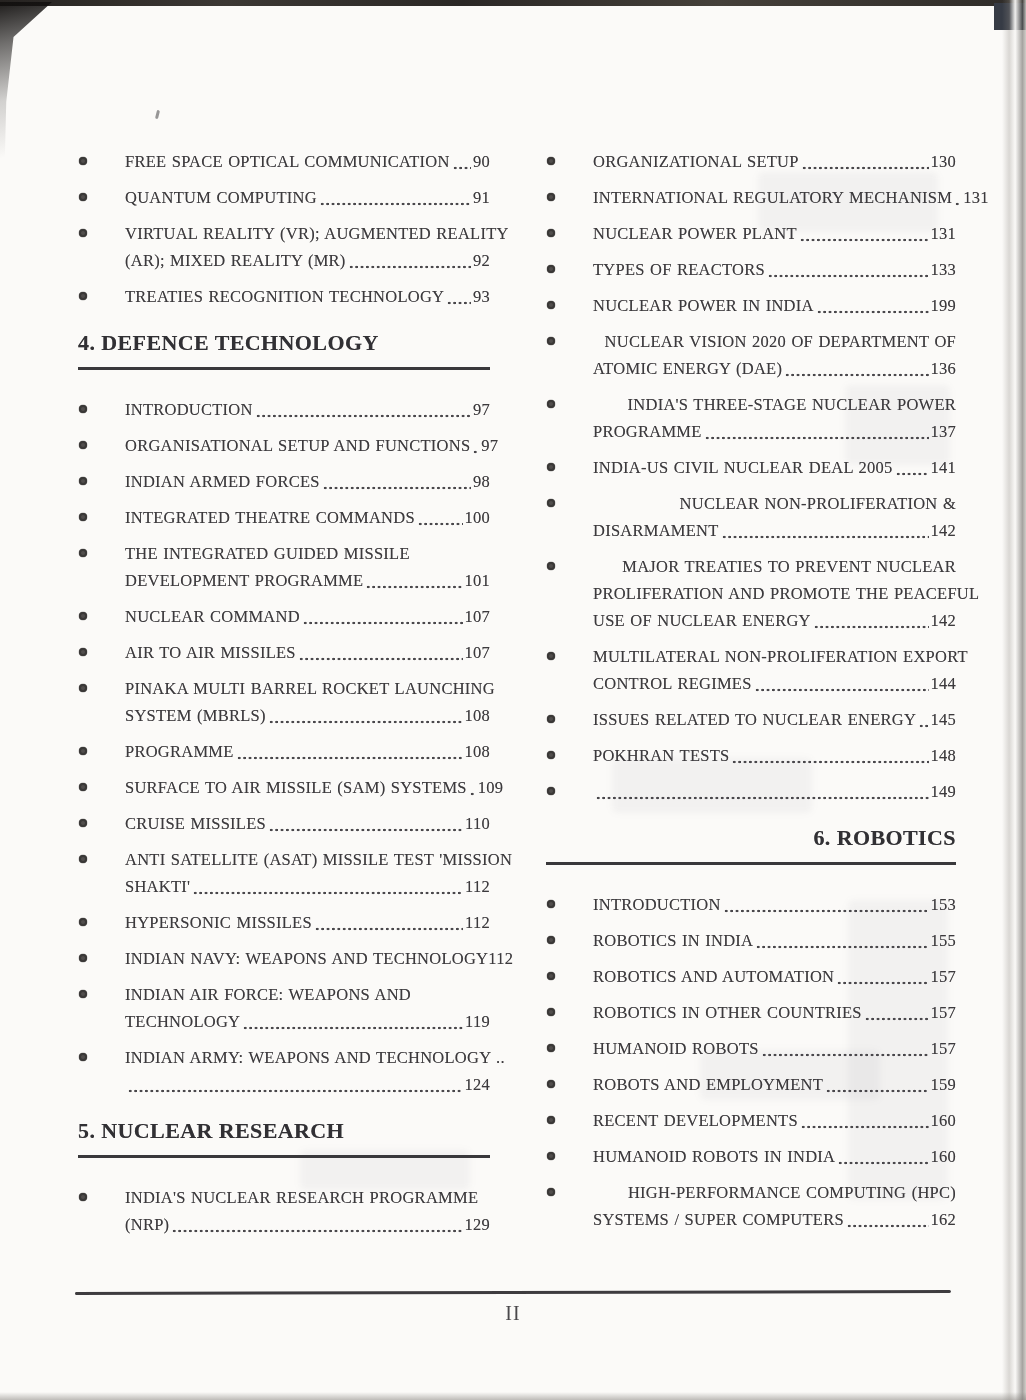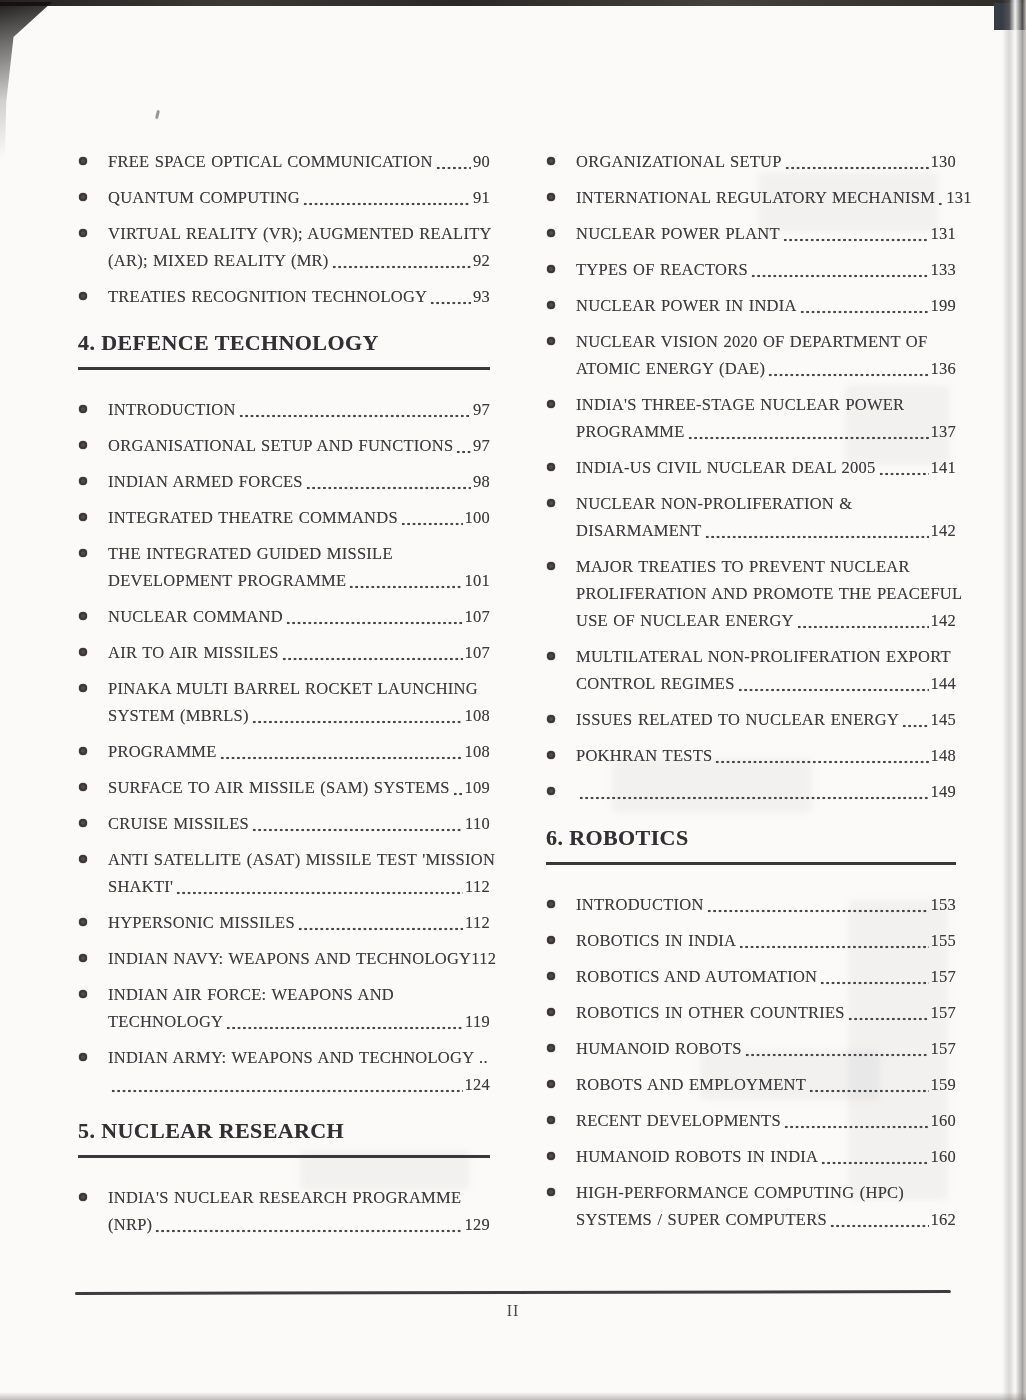--- a/index.html
+++ b/index.html
@@ -45,7 +45,7 @@
   }
   .col .heading:first-child{margin-top:0;}
   
-  .entry{display:flex;margin-bottom:9px;}
+  .entry{display:flex;margin-bottom:9px;gap:17px;}
   .bullet{flex:none;width:8px;height:8px;border-radius:50%;
     background:#514e4d;box-shadow:inset 0 0 0 2px #3a3837, 0 0 0 0.5px rgba(80,77,75,0.4);
     margin:9px 21px 0 1px;}

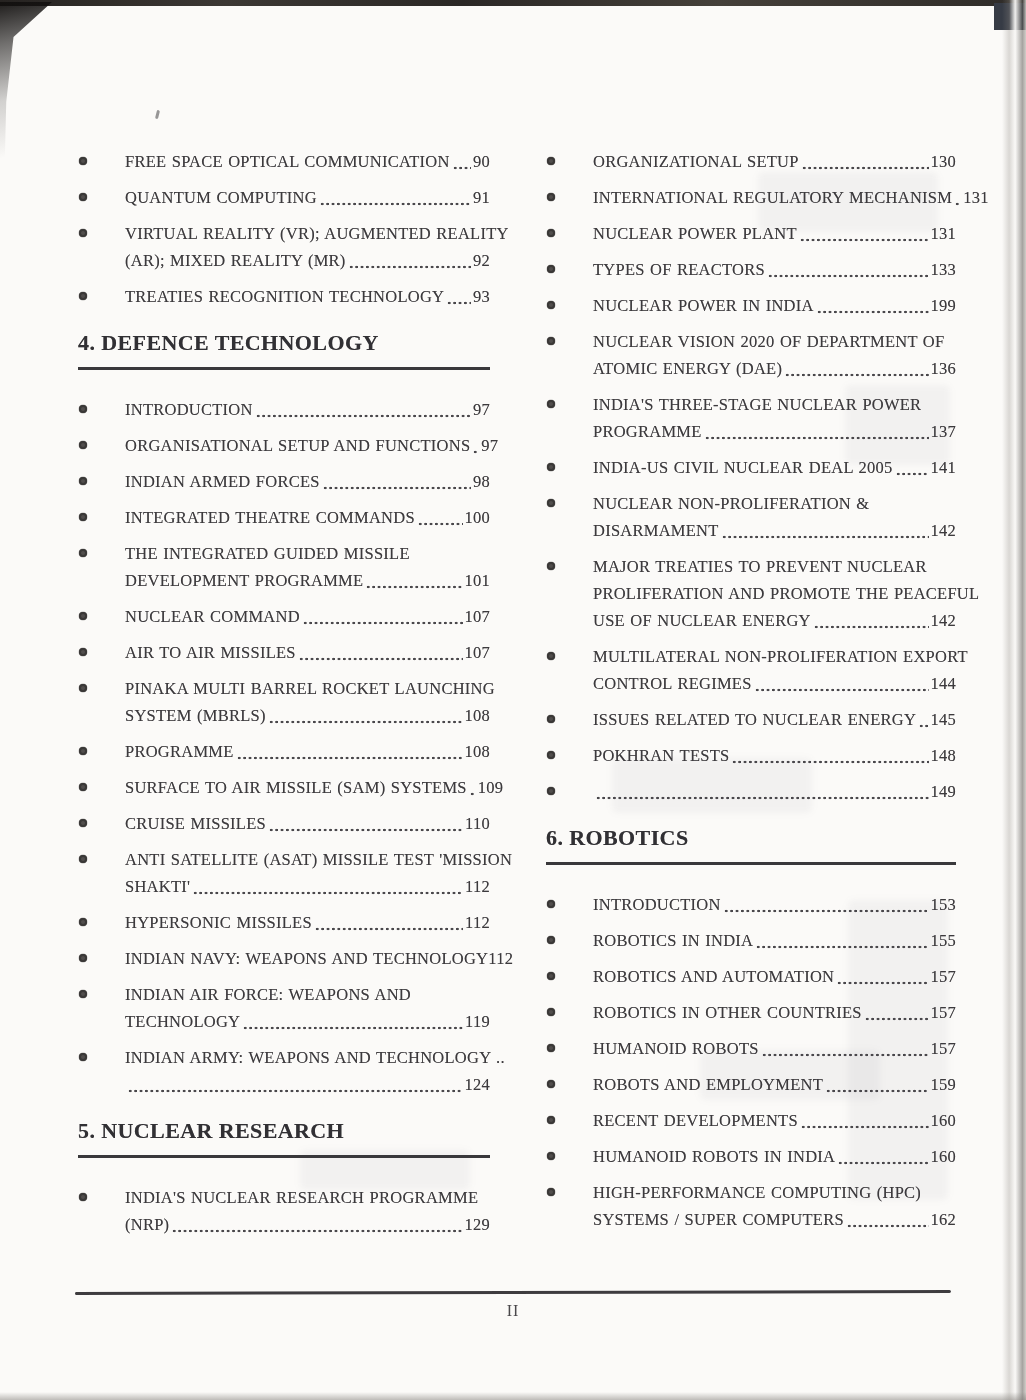--- a/index.html
+++ b/index.html
@@ -33,7 +33,7 @@
   
   .col{position:absolute;top:148px;}
   .col0{left:78px;width:412px;}
-  .col1{left:546px;width:410px;}
+  .col1{left:546px;width:410px;text-align:right;}
   
   .heading{
     margin:20px 0 26px 0;

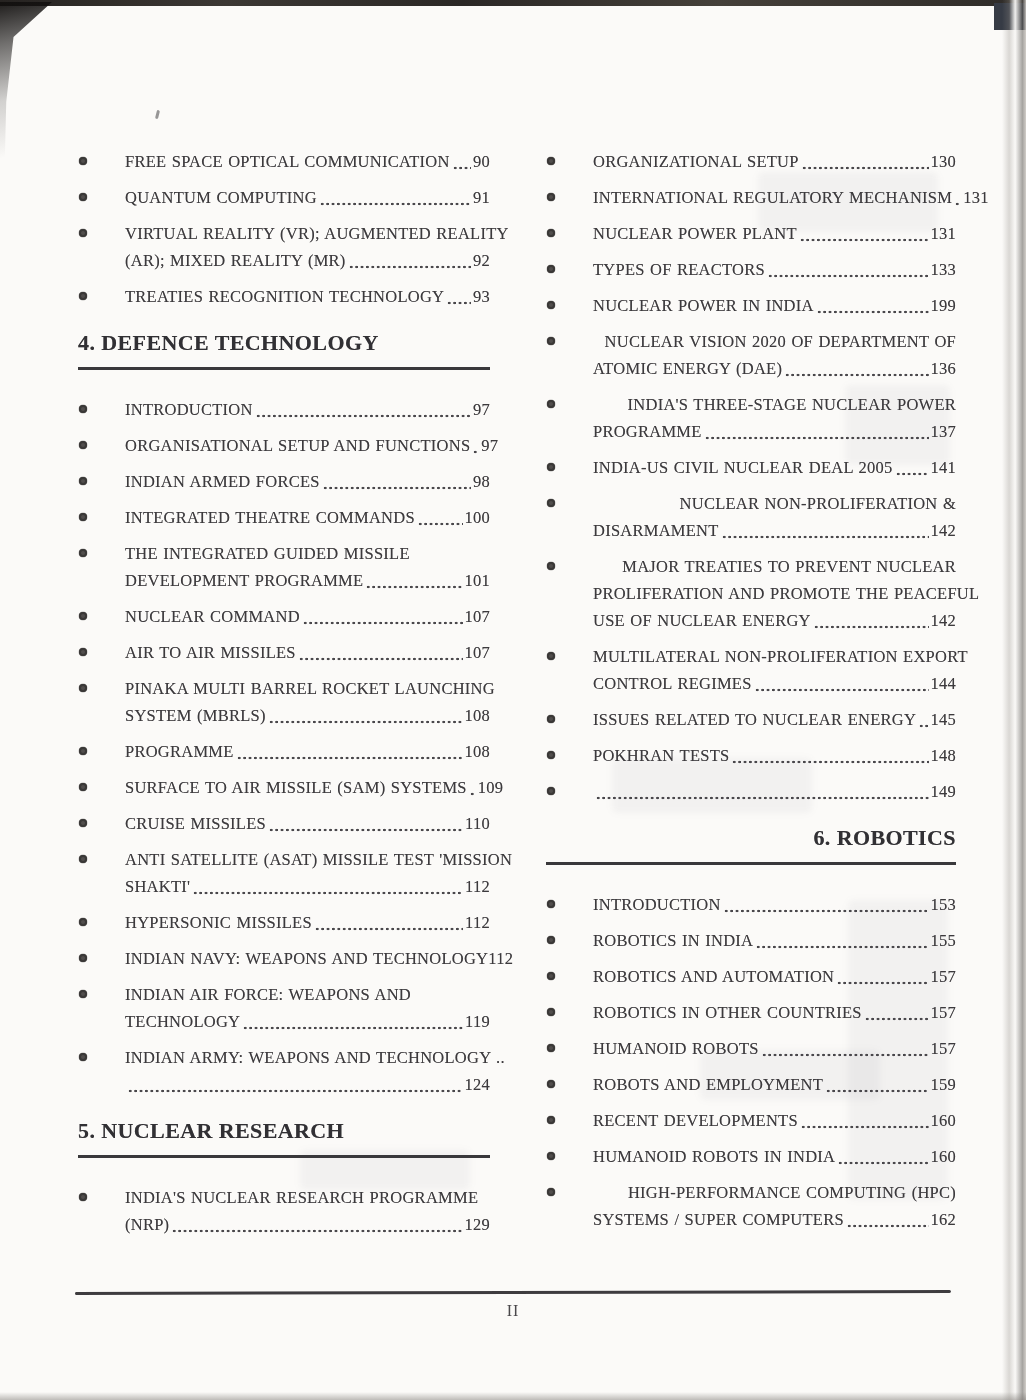--- a/index.html
+++ b/index.html
@@ -62,7 +62,7 @@
   .footer-rule{position:absolute;left:75px;top:1291px;width:876px;height:2.5px;
     background:#3e3c3f;transform:rotate(-0.12deg);border-radius:2px;}
   .footer-page{position:absolute;top:1302px;left:0;width:1026px;text-align:center;
-    font-size:16px;letter-spacing:1px;color:#4a484b;}
+    font-size:20px;letter-spacing:1px;color:#4a484b;}
 </style>
 </head>
 <body>

